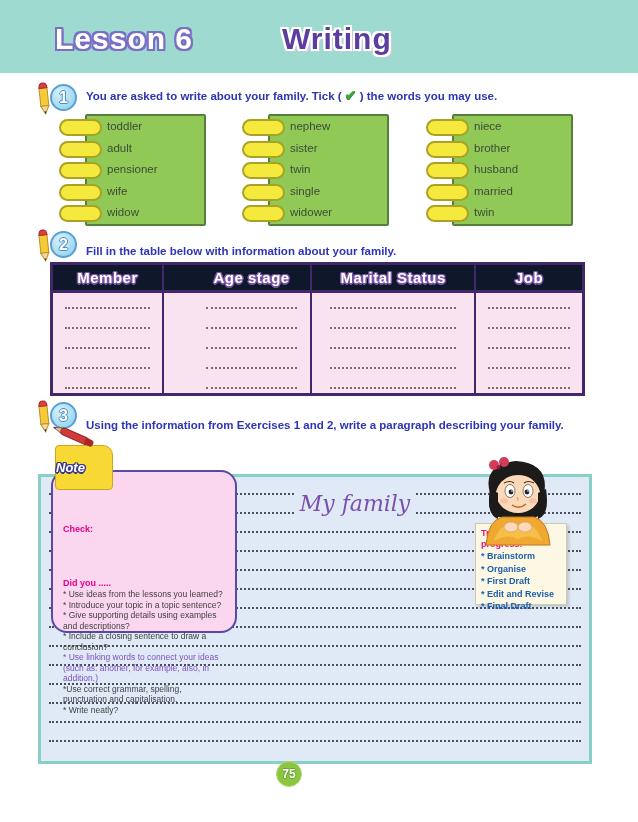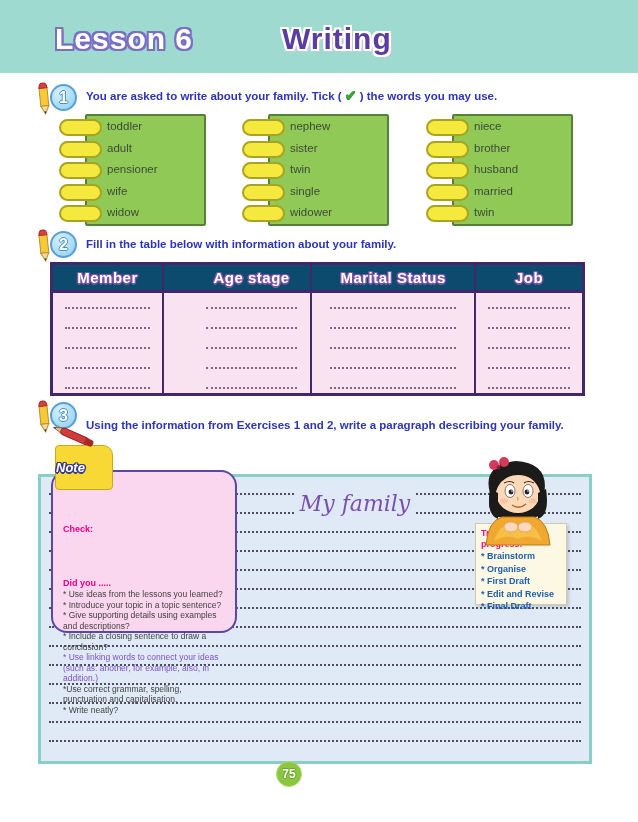--- a/index.html
+++ b/index.html
@@ -223,7 +223,7 @@
     </svg>
     <div class="ex-circle">2</div>
   </div>
-  <div class="ex-head" style="top:237px; max-width:540px;">Fill in the table below with information about your family.</div>
+  <div class="ex-head" style="top:244px; max-width:540px;">Fill in the table below with information about your family.</div>
 
   <div class="tbl">
     <div class="tbl-head">

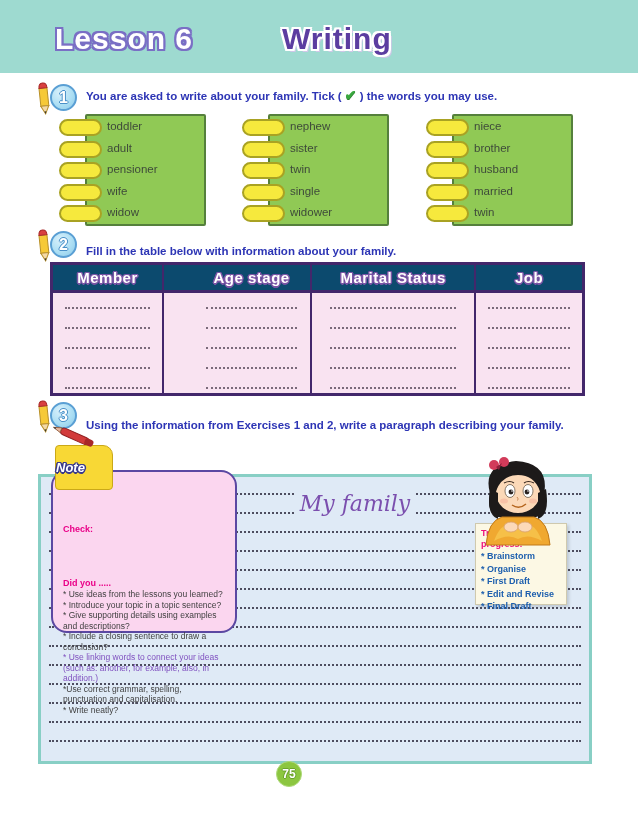--- a/index.html
+++ b/index.html
@@ -54,7 +54,7 @@
 
   
   .tbl { position:absolute; left:50px; top:262px; width:535px; border:3px solid #43276b; background:#f9e3f1; }
-  .tbl-head { display:flex; height:28px; background:#0c4a6e; border-bottom:3px solid #43276b; }
+  .tbl-head { display:flex; height:28px; background:#0f172a; border-bottom:3px solid #43276b; }
   .tbl-hcell {
     display:flex; align-items:center; justify-content:center;
     font-size:15px; font-weight:bold; color:#ffffff; letter-spacing:.5px;

